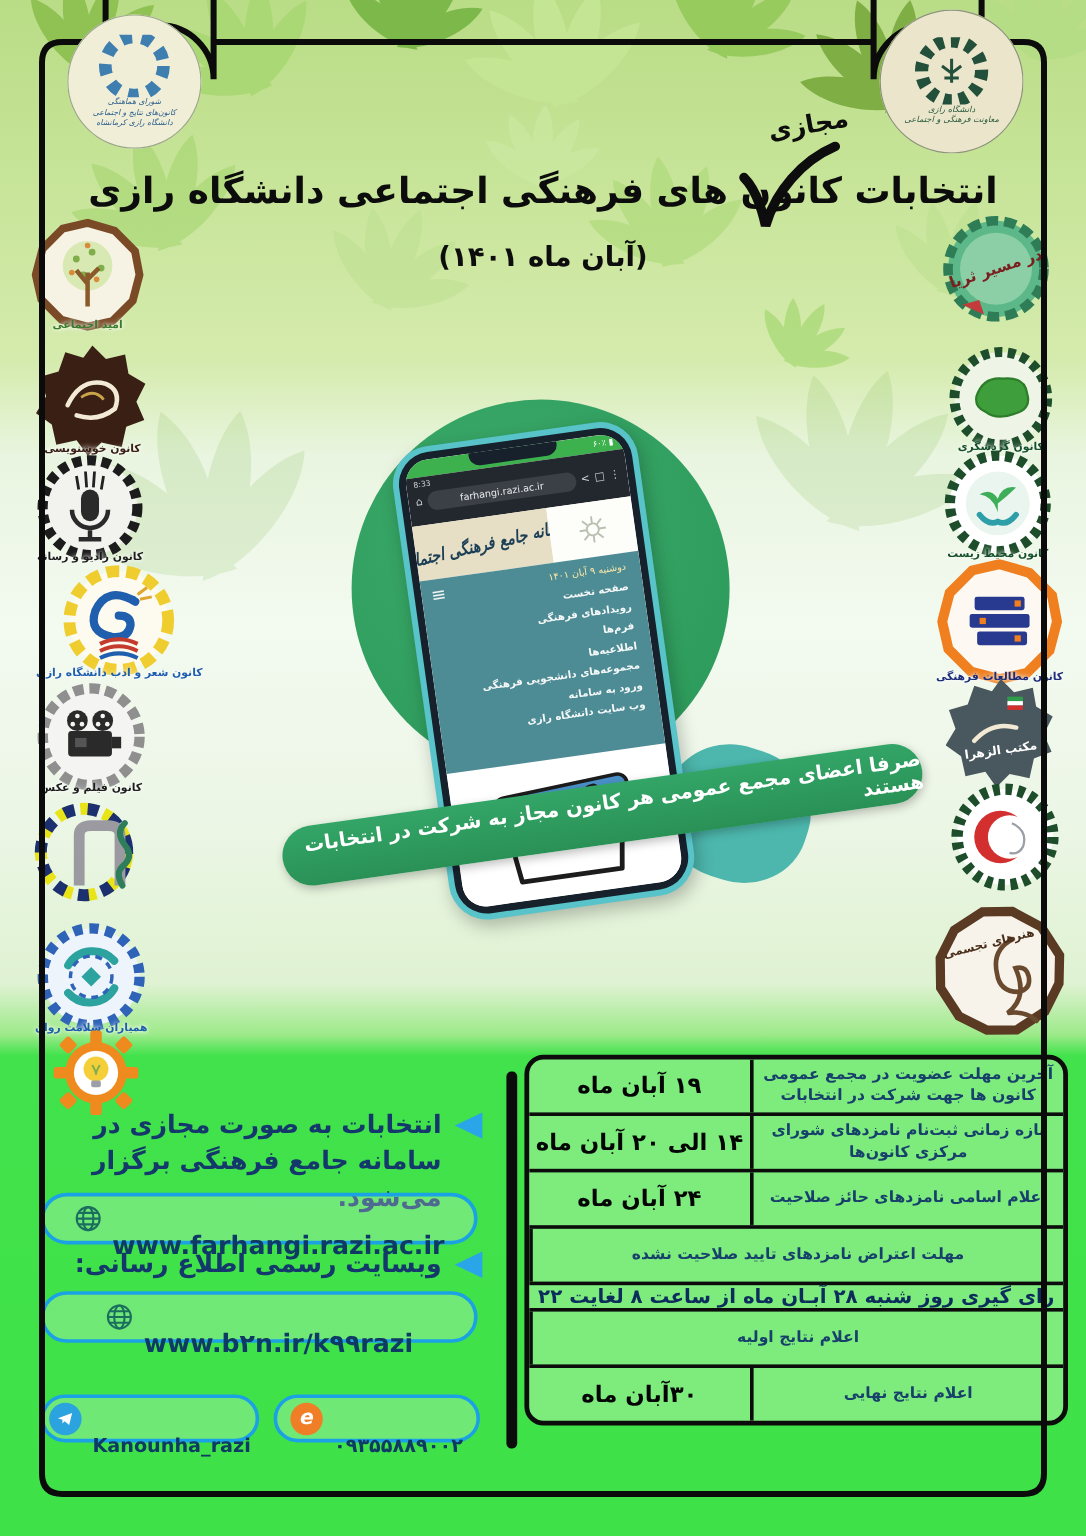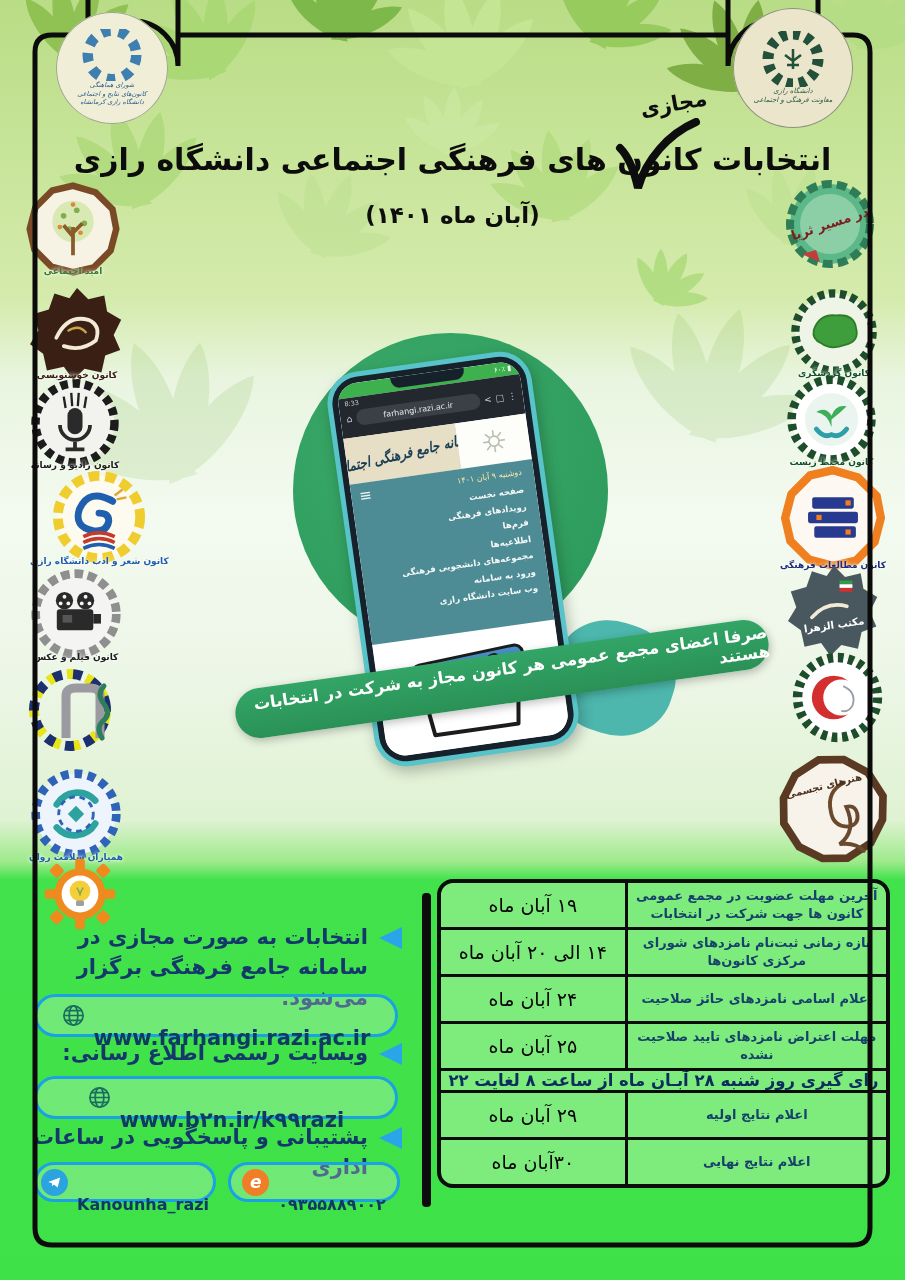--- a/index.html
+++ b/index.html
@@ -97,7 +97,7 @@
     text-align:center;font-size:13px;font-weight:600;color:#17406b;
     border-left:3px solid #0c0c0c;line-height:1.35;}
   .t-date{flex:1;display:flex;align-items:center;justify-content:center;
-    font-size:19px;font-weight:normal;color:#050505;}
+    font-size:19px;font-weight:bold;color:#050505;}
   .t-vote{border-bottom:3px solid #0c0c0c;padding:0 4px;text-align:center;
     font-weight:bold;font-size:16.5px;color:#0c2d5c;}
   .t-row:last-child{border-bottom:none;}

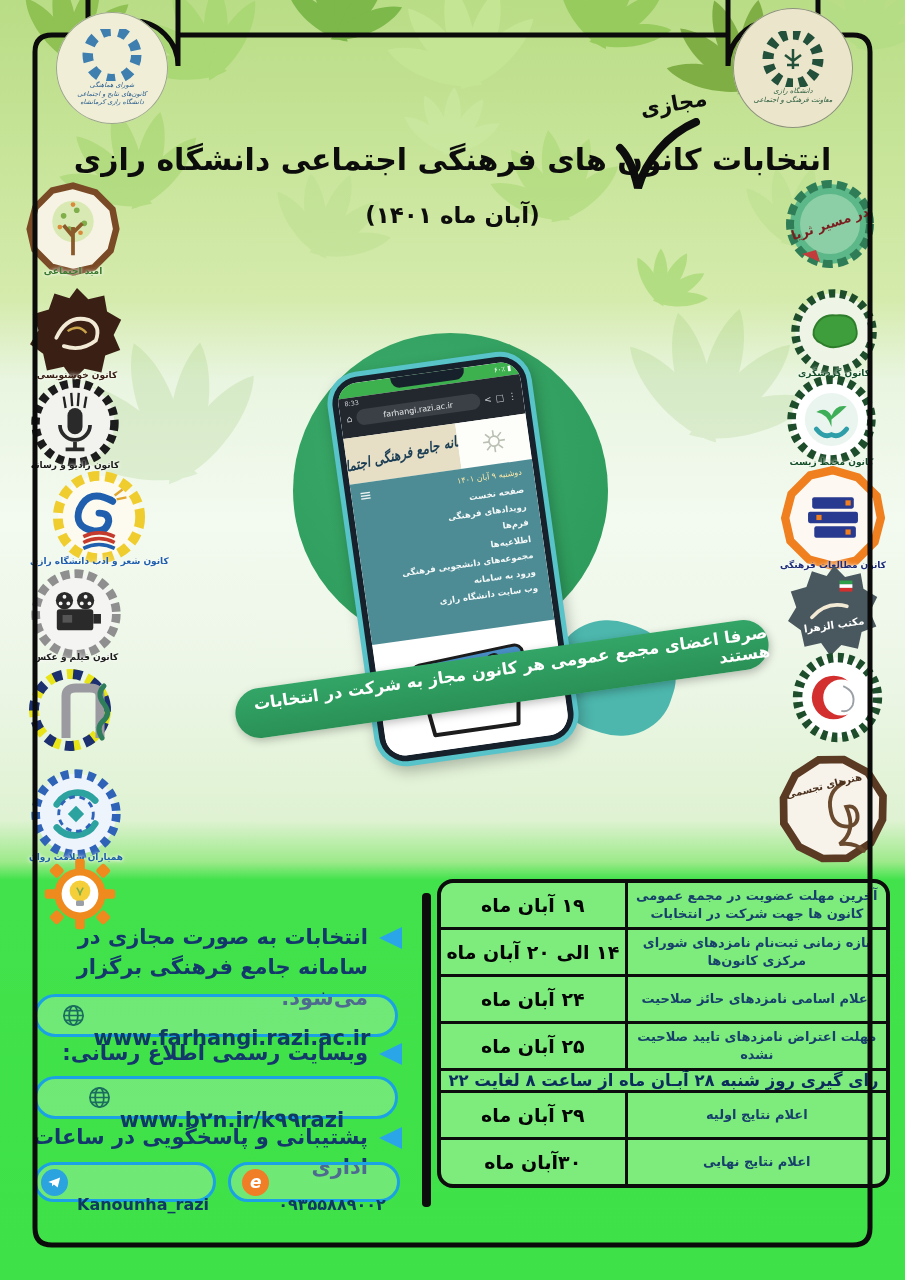--- a/index.html
+++ b/index.html
@@ -489,7 +489,6 @@
     </div>
     <div class="t-row">
       <div class="t-desc">مهلت اعتراض نامزدهای تایید صلاحیت نشده</div>
-      <div class="t-date">۲۵ آبان ماه</div>
     </div>
     <div class="t-vote">رای گیری روز شنبه ۲۸ آبـان ماه از ساعت ۸ لغایت ۲۲</div>
     <div class="t-row">

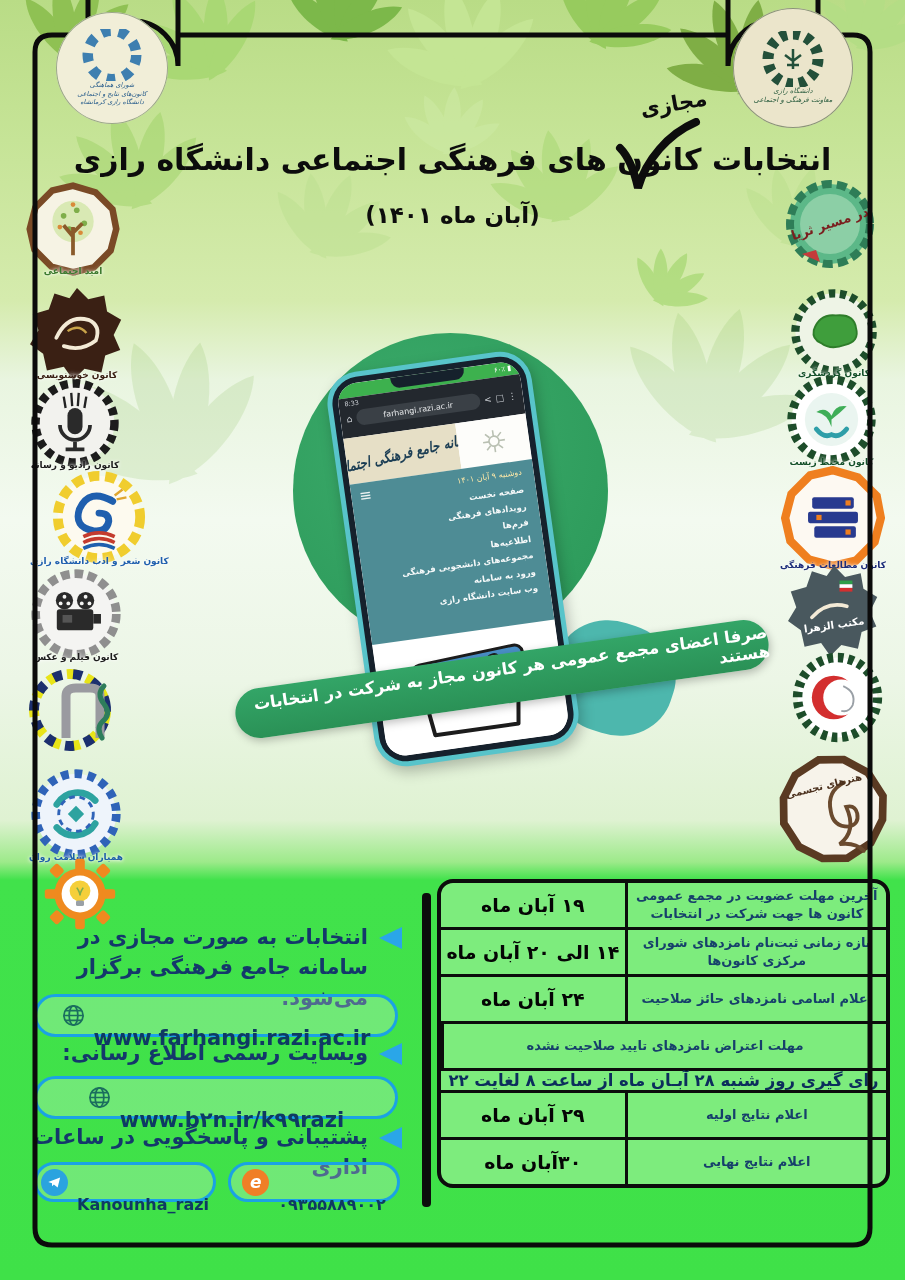--- a/index.html
+++ b/index.html
@@ -493,7 +493,6 @@
     <div class="t-vote">رای گیری روز شنبه ۲۸ آبـان ماه از ساعت ۸ لغایت ۲۲</div>
     <div class="t-row">
       <div class="t-desc">اعلام نتایج اولیه</div>
-      <div class="t-date">۲۹ آبان ماه</div>
     </div>
     <div class="t-row">
       <div class="t-desc">اعلام نتایج نهایی</div>

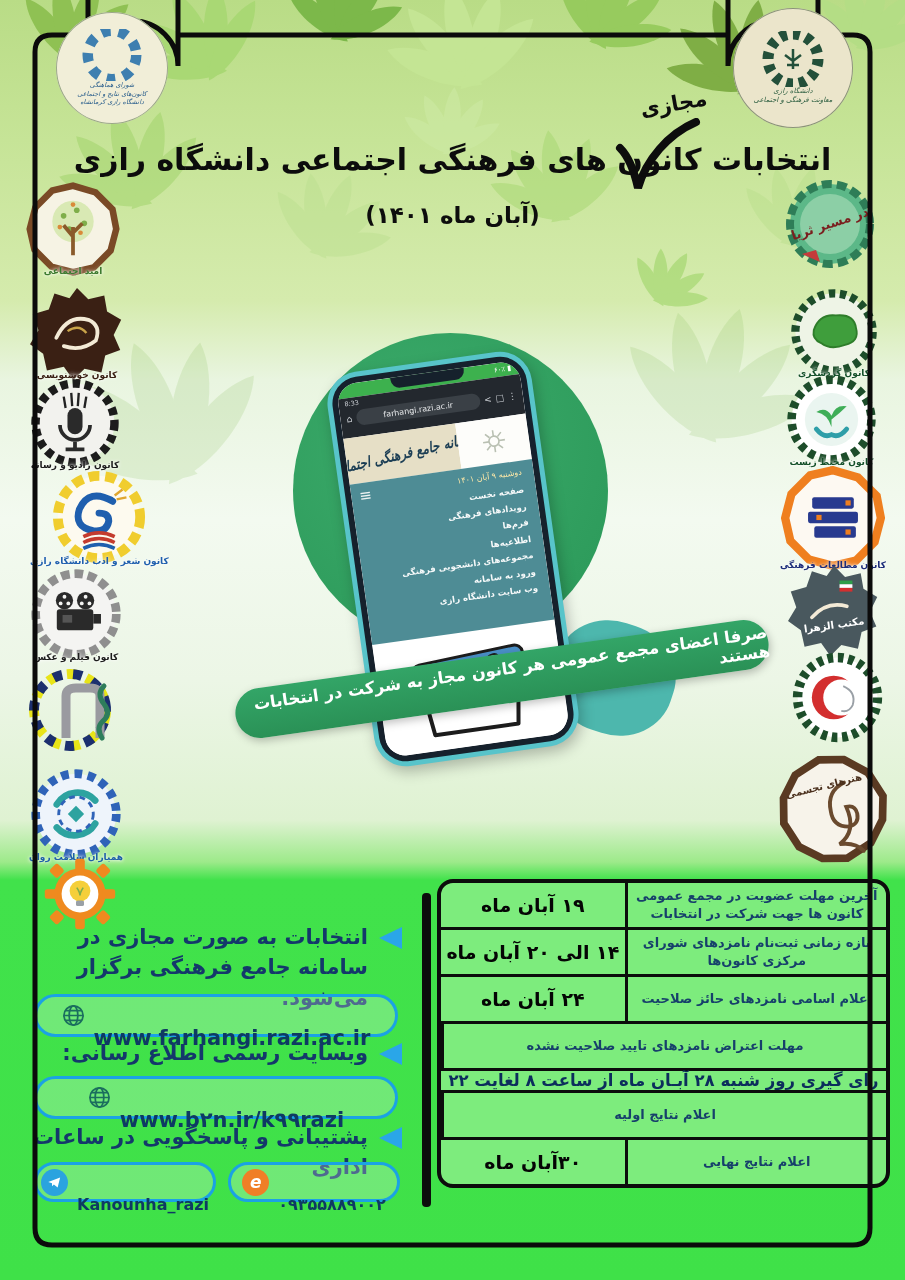--- a/index.html
+++ b/index.html
@@ -453,10 +453,6 @@
     <span class="url" dir="ltr">www.b۲n.ir/k۹۹razi</span>
   </div>
 
-  <div class="bullet-line" style="top:1122px;">
-    <span class="tri"></span>
-    <span>پشتیبانی و پاسخگویی در ساعات اداری</span>
-  </div>
 
   <div class="pill pill-sm" style="left:34px;top:1162px;width:182px;">
     <span class="tg-circle">

